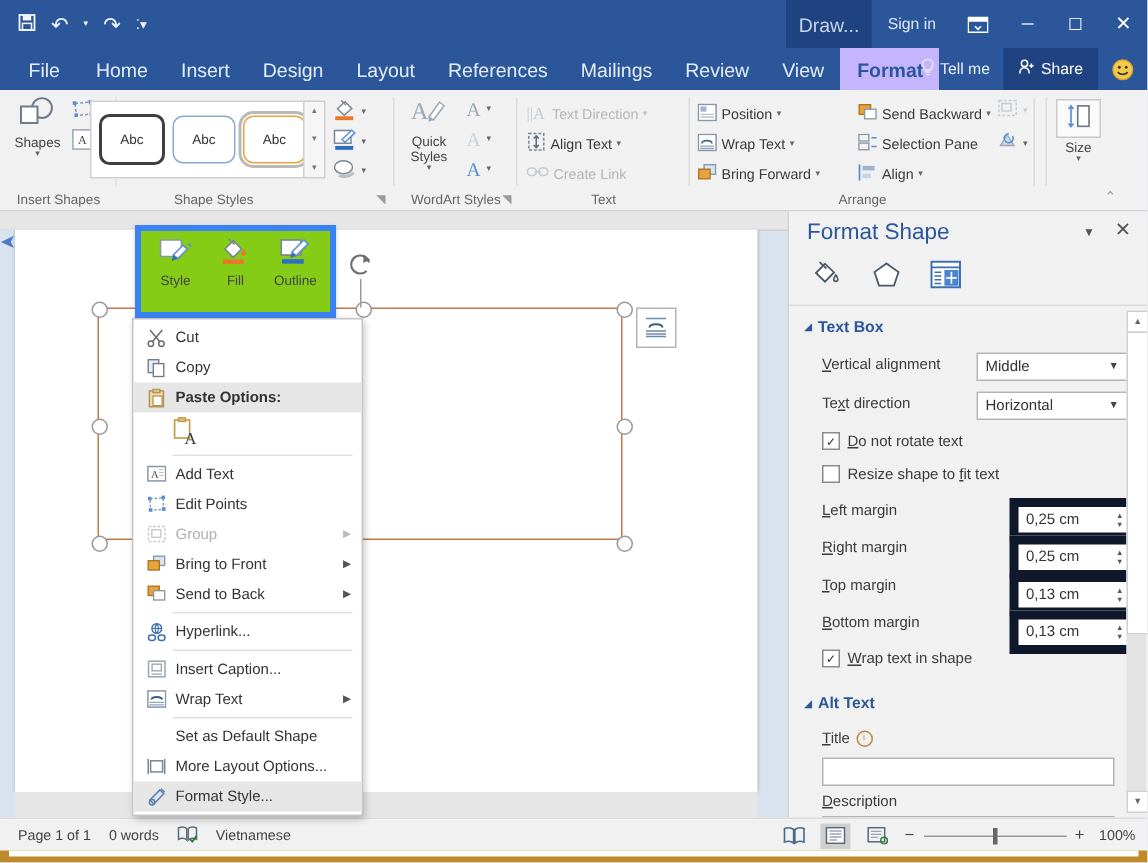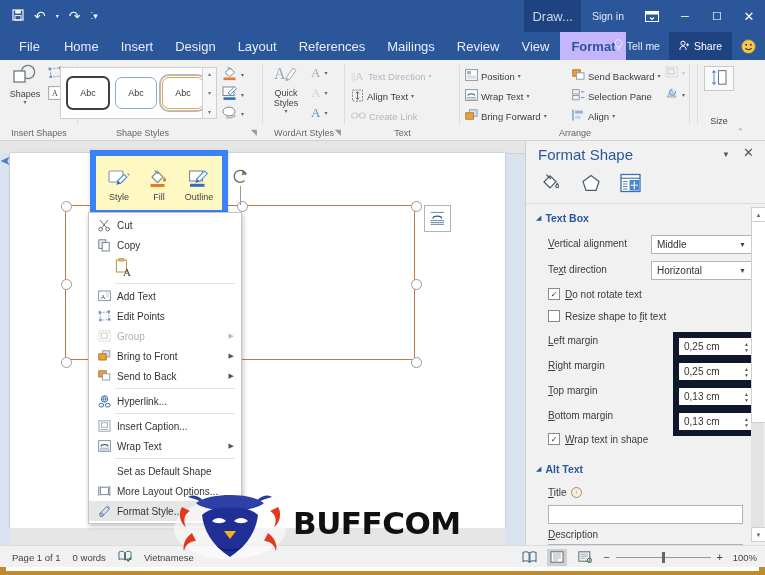--- a/index.html
+++ b/index.html
@@ -460,7 +460,7 @@
     </div>
 
     <div class="rgroup" style="left:690px;width:58px;">
-      <div class="bigbtn" style="position:absolute;left:9px;top:6px;width:40px;gap:24px;">
+      <div class="bigbtn" style="position:absolute;left:9px;top:6px;width:40px;">
         <span style="border:1px solid #c9c9c9;padding:2px 5px;background:#fafafa;">
           <svg width="18" height="17" viewBox="0 0 18 17">
               <path d="M4 2 v13 M2.4 3.6 L4 1.6 L5.6 3.6 M2.4 13.4 L4 15.4 L5.6 13.4" fill="none" stroke="#5b8fd4" stroke-width="1.1"></path>

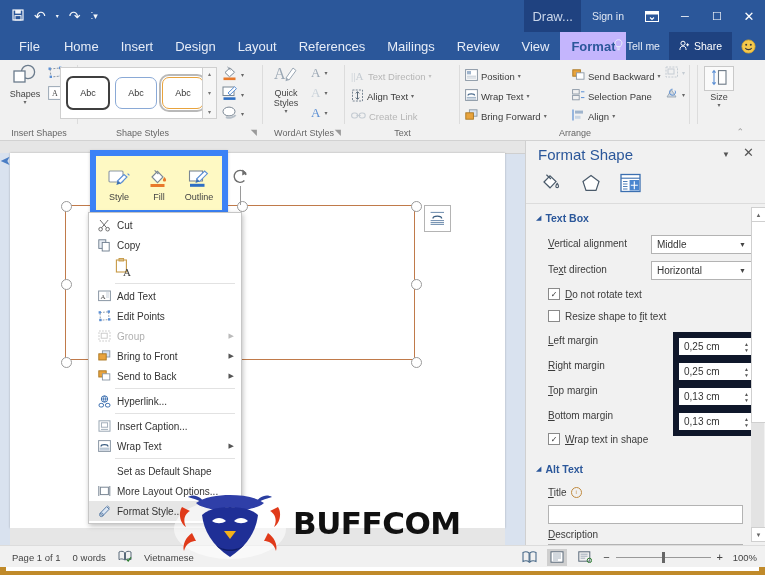--- a/index.html
+++ b/index.html
@@ -75,7 +75,7 @@
   .layoutopt{position:absolute;left:424px;top:205px;width:25px;height:25px;background:#fff;border:1px solid #b4b4b4;display:flex;align-items:center;justify-content:center;cursor:pointer;}
 
   
-  .minitb{position:absolute;left:90px;top:150px;width:120px;height:50px;background:#fef9c3;border:6px solid #3b82f6;box-shadow:0 1px 3px rgba(0,0,0,.18);display:flex;align-items:center;padding:4px 3px 0;}
+  .minitb{position:absolute;left:90px;top:150px;width:120px;height:50px;background:#84cc16;border:4px solid #3b82f6;box-shadow:0 1px 3px rgba(0,0,0,.18);display:flex;align-items:flex-start;padding:4px 3px 0;}
   .mtb-item{flex:1;display:flex;flex-direction:column;align-items:center;cursor:pointer;}
   .mtb-item .cap{font-size:9px;color:#444;margin-top:1px;}
 

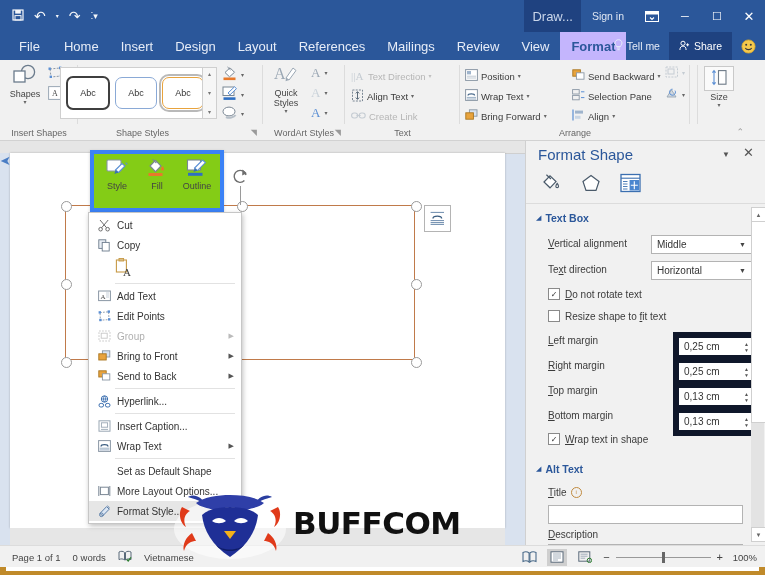--- a/index.html
+++ b/index.html
@@ -563,6 +563,16 @@
           </svg>
       </span>
       <span class="mlbl">Copy</span>
+    </div>
+    <div class="mi hdr">
+      <span class="mic">
+        <svg width="13" height="13" viewBox="0 0 13 13">
+            <rect x="1.6" y="1.6" width="9.4" height="10.6" fill="#f0d9ae" stroke="#b08e4c" stroke-width="0.9"></rect>
+            <rect x="4" y="0.4" width="4.6" height="2.4" fill="#d9bd86" stroke="#b08e4c" stroke-width="0.8"></rect>
+            <rect x="4" y="5" width="6" height="6.4" fill="#fff" stroke="#b08e4c" stroke-width="0.8"></rect>
+          </svg>
+      </span>
+      <span class="mlbl">Paste Options:</span>
     </div>
     <div class="pasterow">
       <div class="pastebtn">

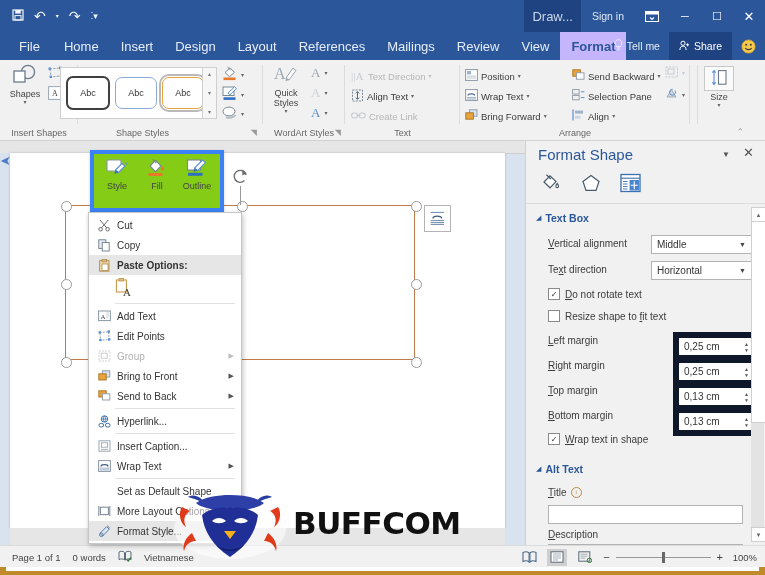--- a/index.html
+++ b/index.html
@@ -835,24 +835,6 @@
     </div>
   </div>
 
-  <div class="wm">
-    <svg width="125" height="75" viewBox="0 0 125 75">
-      <ellipse cx="62" cy="42" rx="56" ry="30" fill="#ffffff" opacity="0.55"></ellipse>
-      <path d="M14 20 C10 26 12 36 18 40 C14 32 18 26 22 24 Z" fill="#e03a1a"></path>
-      <path d="M110 20 C114 26 112 36 106 40 C110 32 106 26 102 24 Z" fill="#e03a1a"></path>
-      <path d="M24 46 C18 50 14 58 16 64 C18 56 24 54 28 54 Z" fill="#e03a1a"></path>
-      <path d="M100 46 C106 50 110 58 108 64 C106 56 100 54 96 54 Z" fill="#e03a1a"></path>
-      <path d="M20 10 C26 6 34 10 38 18 C34 14 26 12 20 10 Z" fill="#2a3ea0"></path>
-      <path d="M104 10 C98 6 90 10 86 18 C90 14 98 12 104 10 Z" fill="#2a3ea0"></path>
-      <path d="M28 16 C36 10 50 8 62 8 C74 8 88 10 96 16 C90 22 80 20 74 26 C68 18 56 18 50 26 C44 20 34 22 28 16 Z" fill="#2f3fa8"></path>
-      <path d="M34 28 C40 22 52 20 62 20 C72 20 84 22 90 28 C88 44 80 58 62 70 C44 58 36 44 34 28 Z" fill="#1f2f96"></path>
-      <path d="M44 34 C48 30 54 30 58 34 C54 37 48 37 44 34 Z" fill="#fff"></path>
-      <path d="M80 34 C76 30 70 30 66 34 C70 37 76 37 80 34 Z" fill="#fff"></path>
-      <path d="M56 44 L62 52 L68 44 Z" fill="#f3b11a"></path>
-      <path d="M48 58 C54 64 70 64 76 58 C70 66 54 66 48 58 Z" fill="#0e1c66"></path>
-    </svg>
-    <div class="wmtext">BUFFCOM</div>
-  </div>
 
   <div class="status">
     <span class="st">Page 1 of 1</span>

